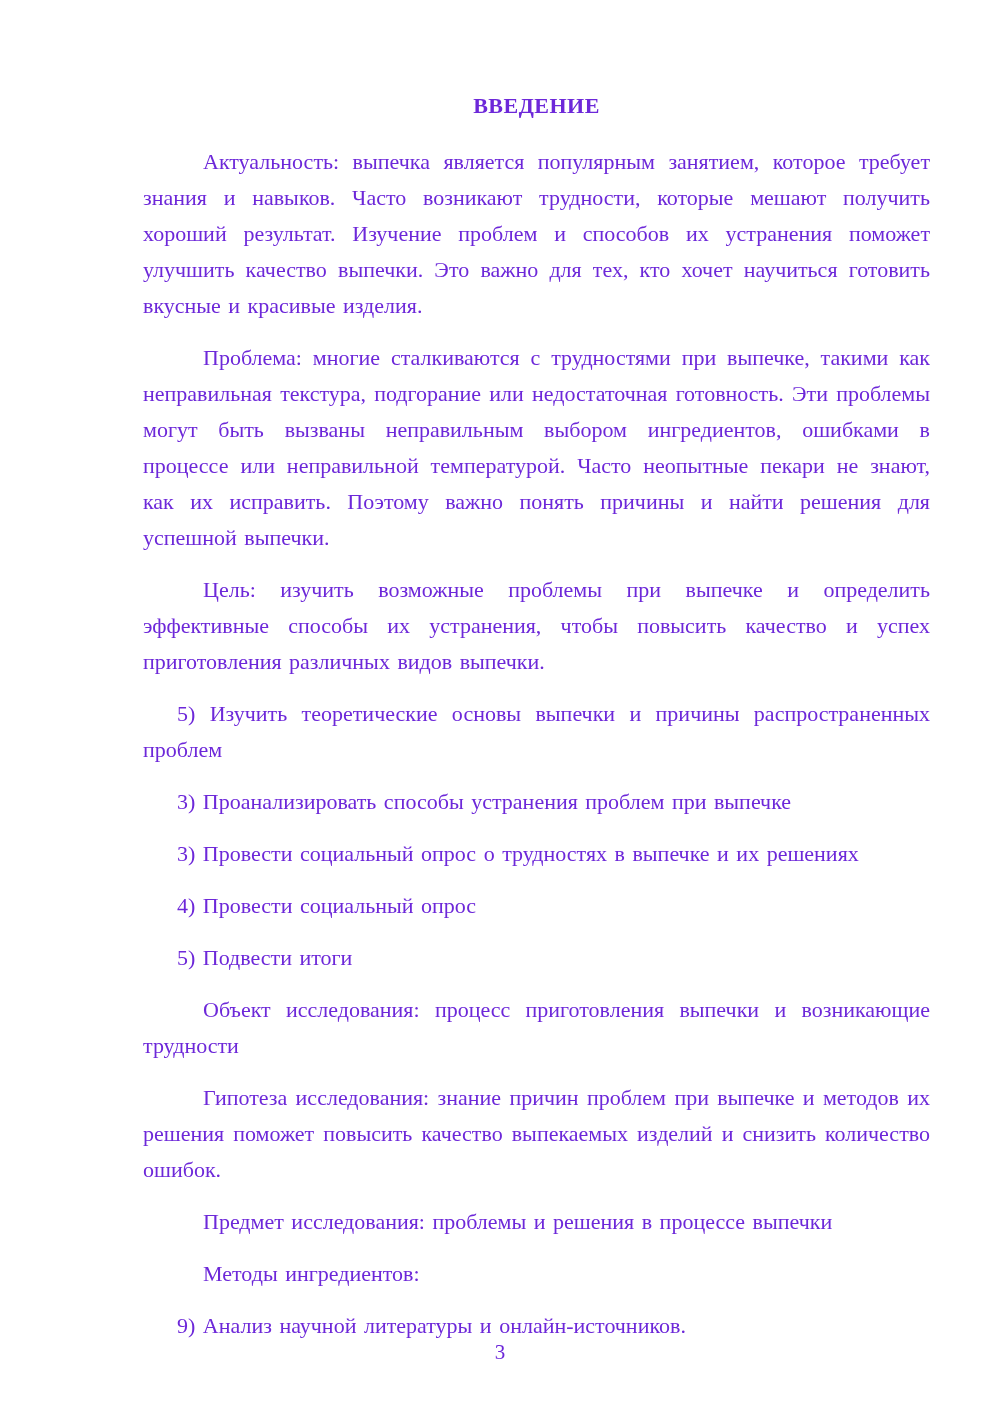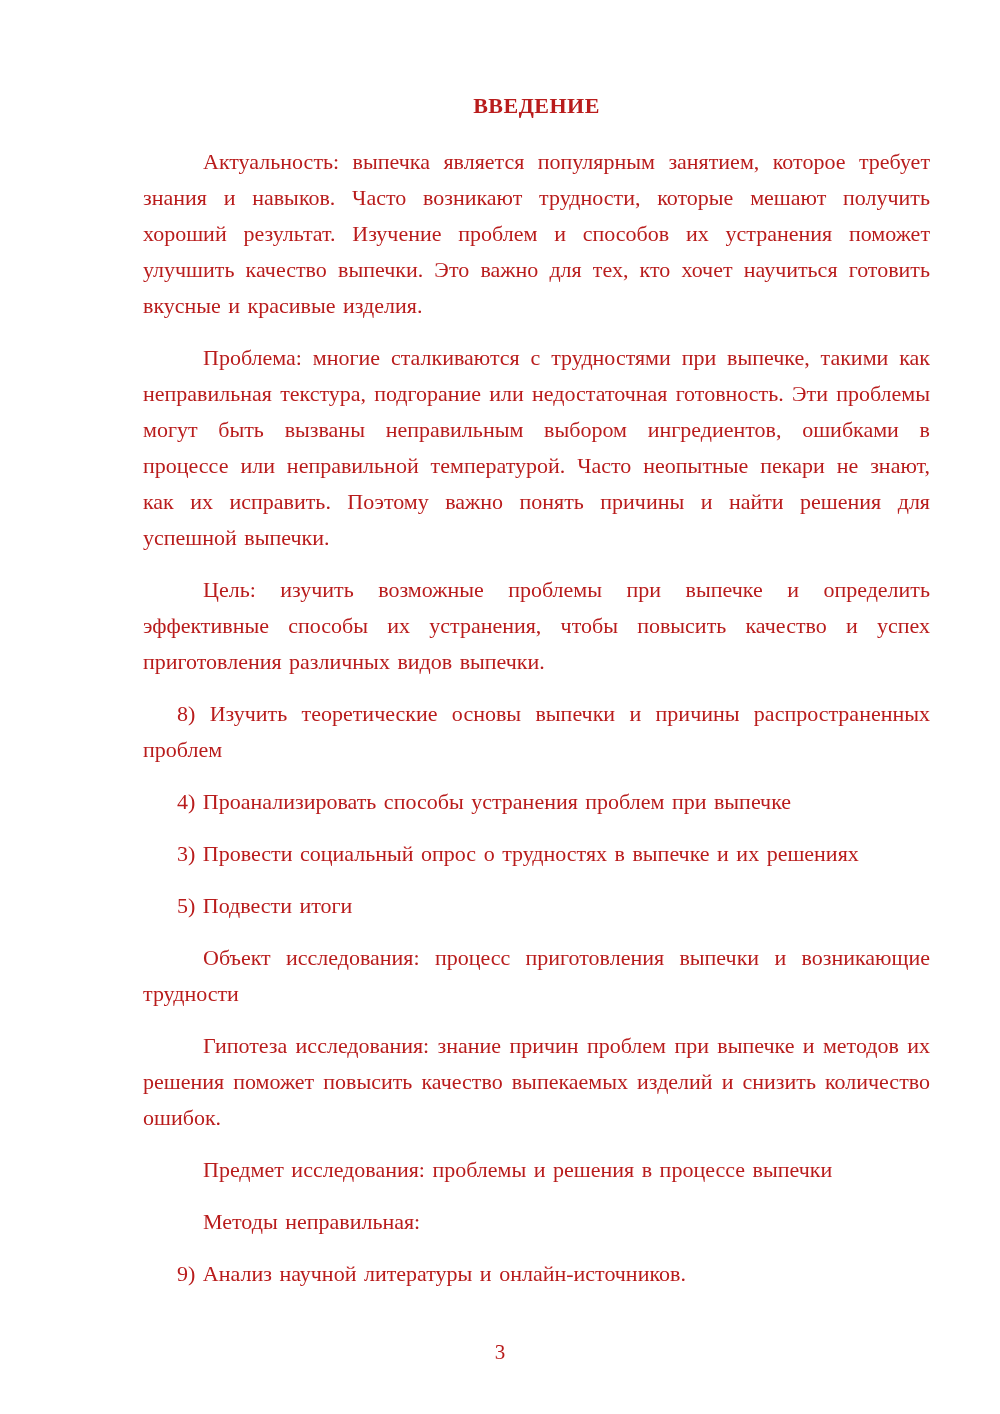--- a/index.html
+++ b/index.html
@@ -13,7 +13,7 @@
     height: 1414px;
     margin: 0 auto;
     background: #ffffff;
-    color: #b91c1c;
+    color: #6d28d9;
     font-family: "Liberation Serif", serif;
     font-size: 22px;
     line-height: 36px;

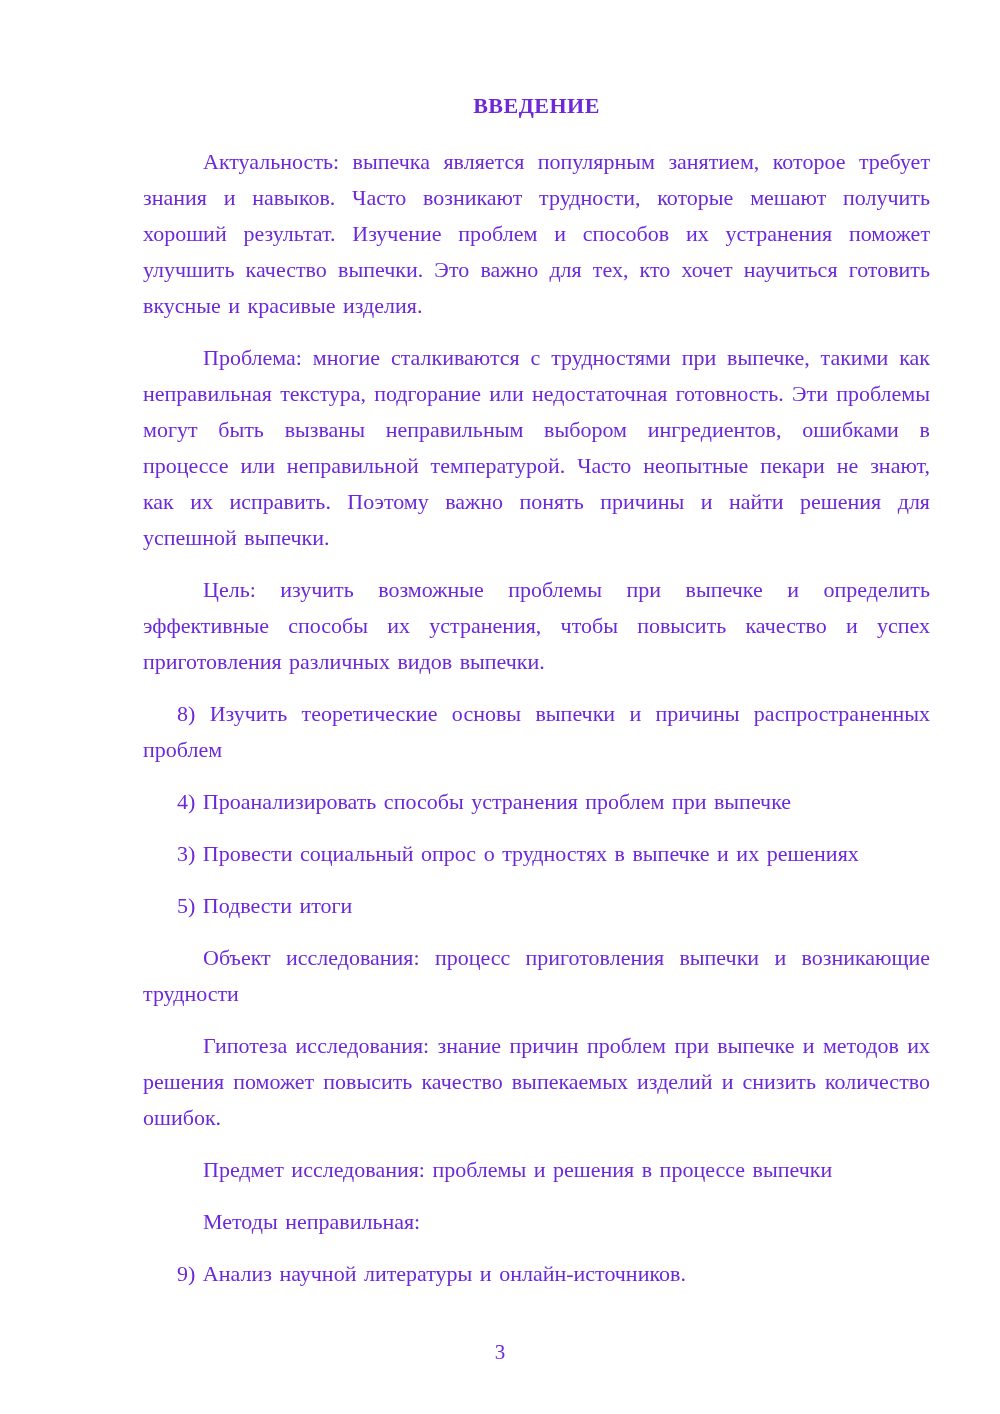--- a/index.html
+++ b/index.html
@@ -60,7 +60,7 @@
   <p class="para">Цель: изучить возможные проблемы при выпечке и определить эффективные способы их устранения, чтобы повысить качество и успех приготовления различных видов выпечки.</p>
 
 
-  <p class="para list-item">8) Изучить теоретические основы выпечки и причины распространенных проблем</p>
+  <p class="para list-item">5) Изучить теоретические основы выпечки и причины распространенных проблем</p>
 
   <p class="para list-item">4) Проанализировать способы устранения проблем при выпечке</p>
 

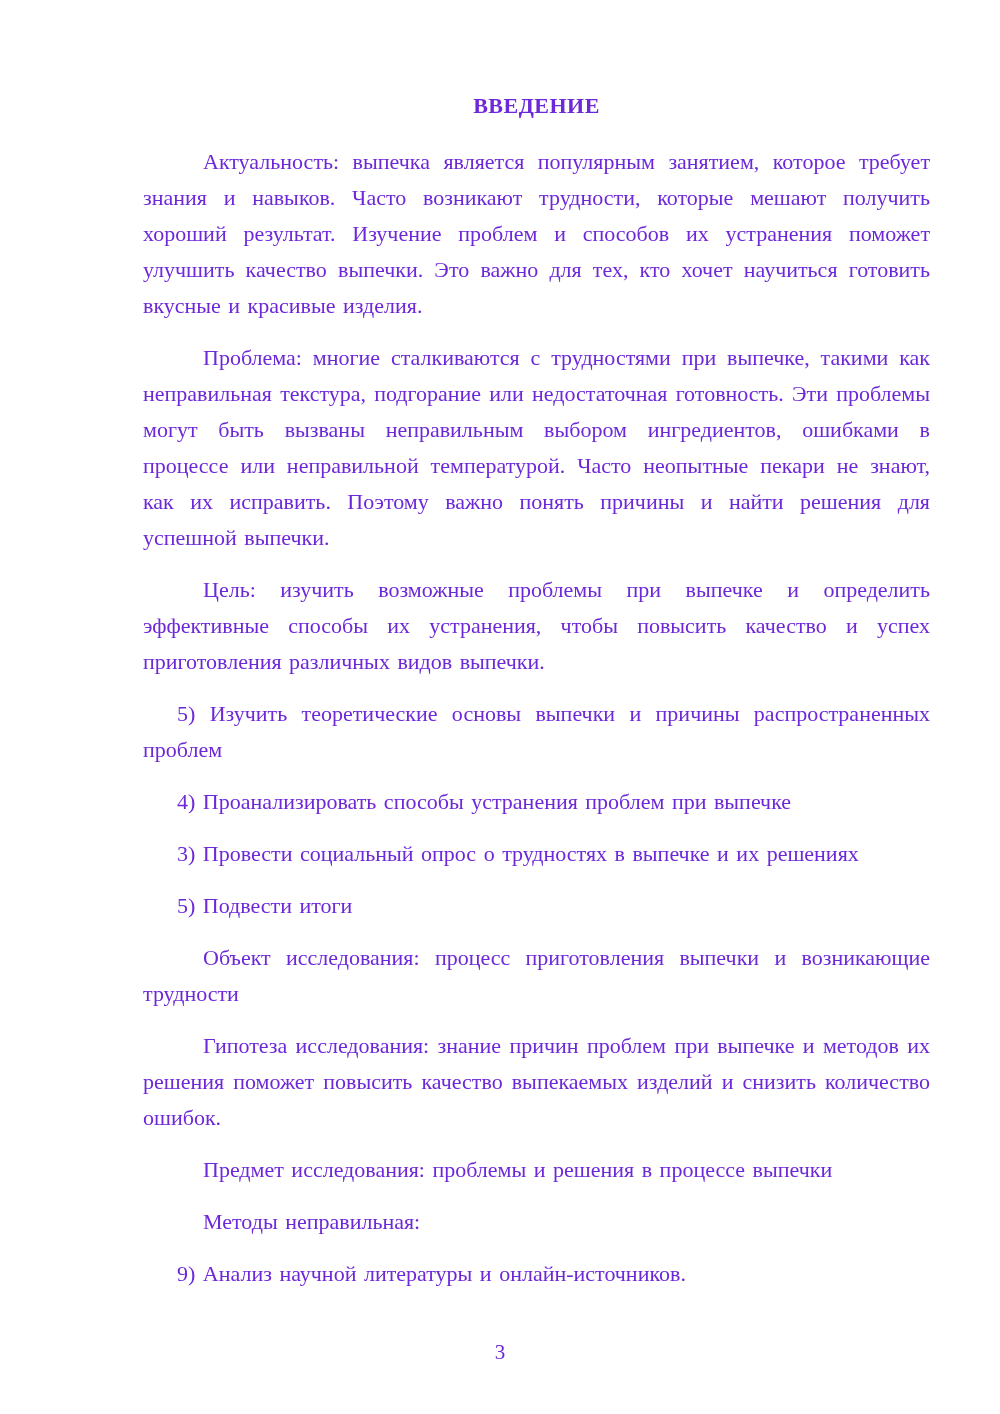--- a/index.html
+++ b/index.html
@@ -62,7 +62,7 @@
 
   <p class="para list-item">5) Изучить теоретические основы выпечки и причины распространенных проблем</p>
 
-  <p class="para list-item">4) Проанализировать способы устранения проблем при выпечке</p>
+  <p class="para list-item">3) Проанализировать способы устранения проблем при выпечке</p>
 
   <p class="para list-item">3) Провести социальный опрос о трудностях в выпечке и их решениях</p>
 

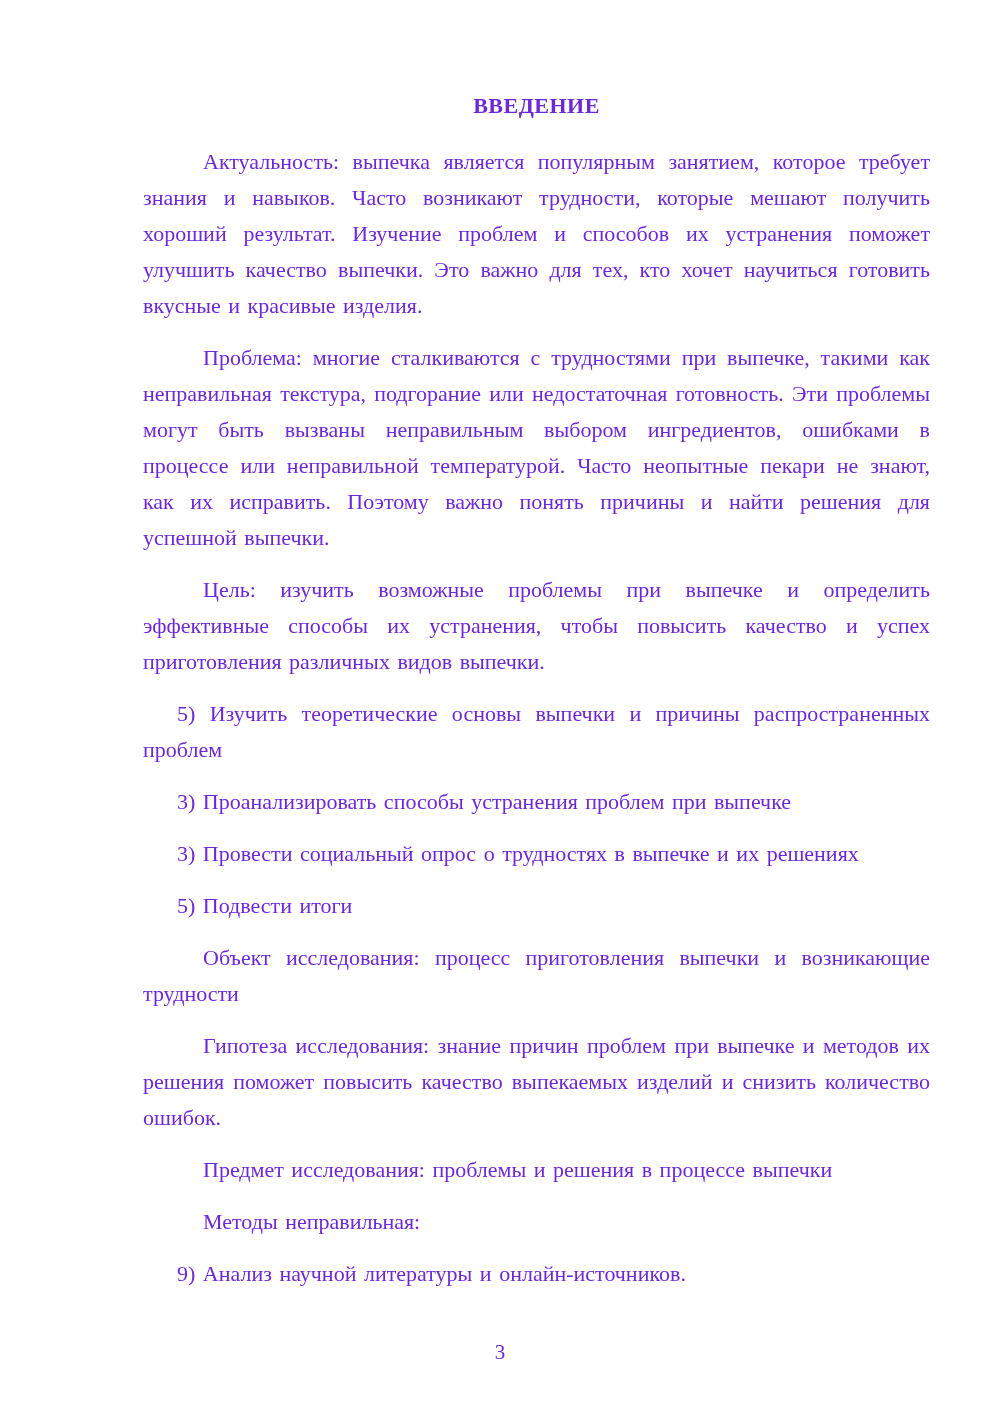--- a/index.html
+++ b/index.html
@@ -66,6 +66,7 @@
 
   <p class="para list-item">3) Провести социальный опрос о трудностях в выпечке и их решениях</p>
 
+  <p class="para list-item">4) Провести социальный опрос</p>
 
   <p class="para list-item">5) Подвести итоги</p>
 

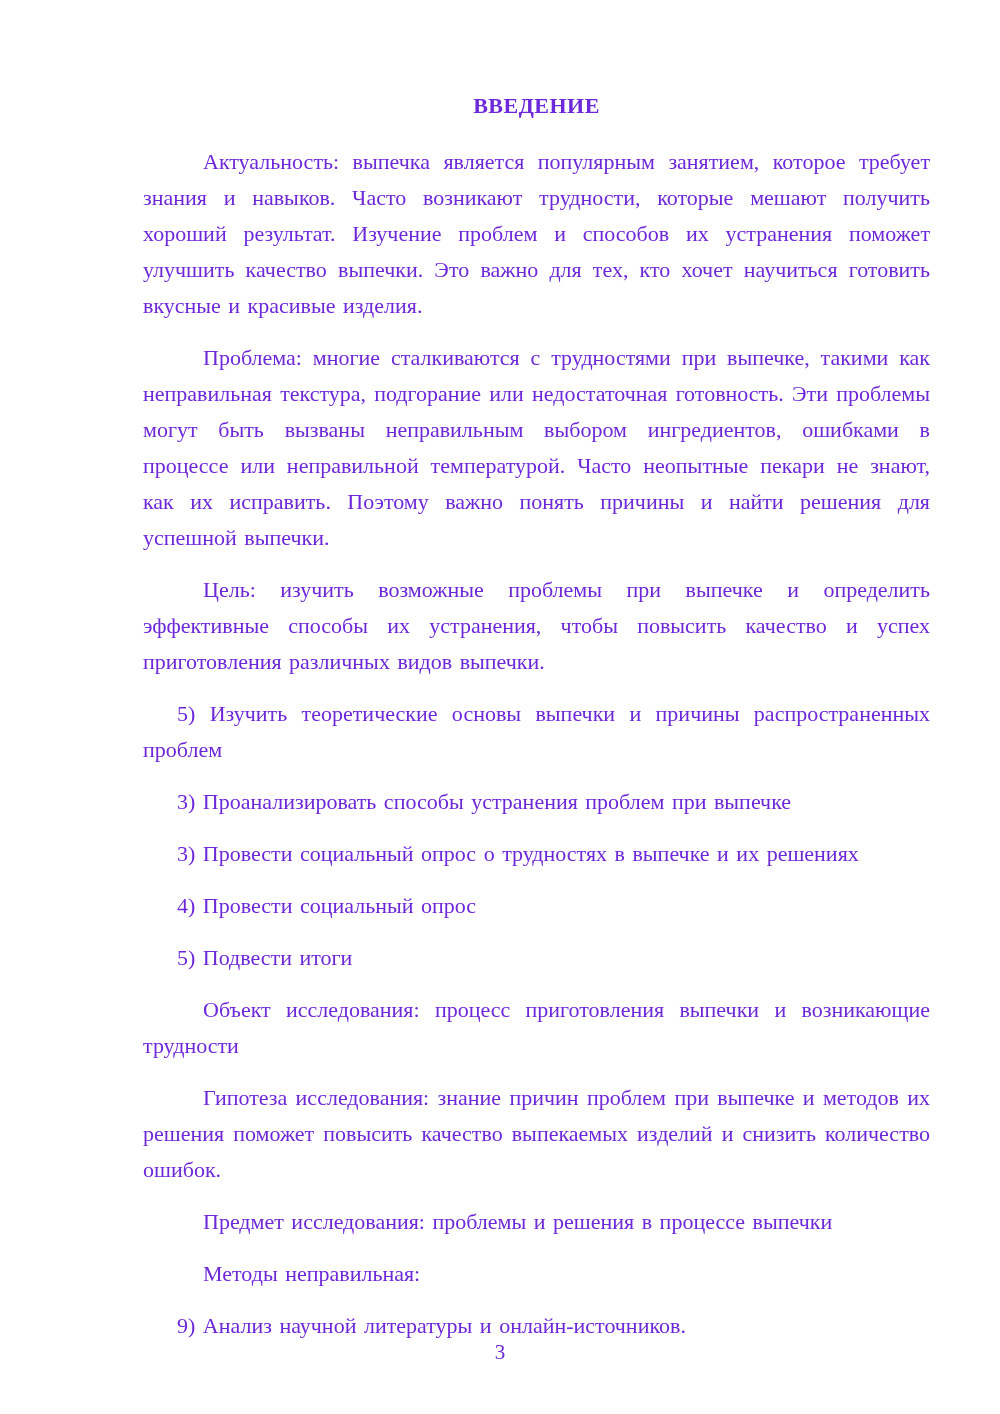--- a/index.html
+++ b/index.html
@@ -76,7 +76,7 @@
 
   <p class="para">Предмет исследования: проблемы и решения в процессе выпечки</p>
 
-  <p class="para">Методы неправильная:</p>
+  <p class="para">Методы ингредиентов:</p>
 
   <p class="para list-item">9) Анализ научной литературы и онлайн-источников.</p>
 

